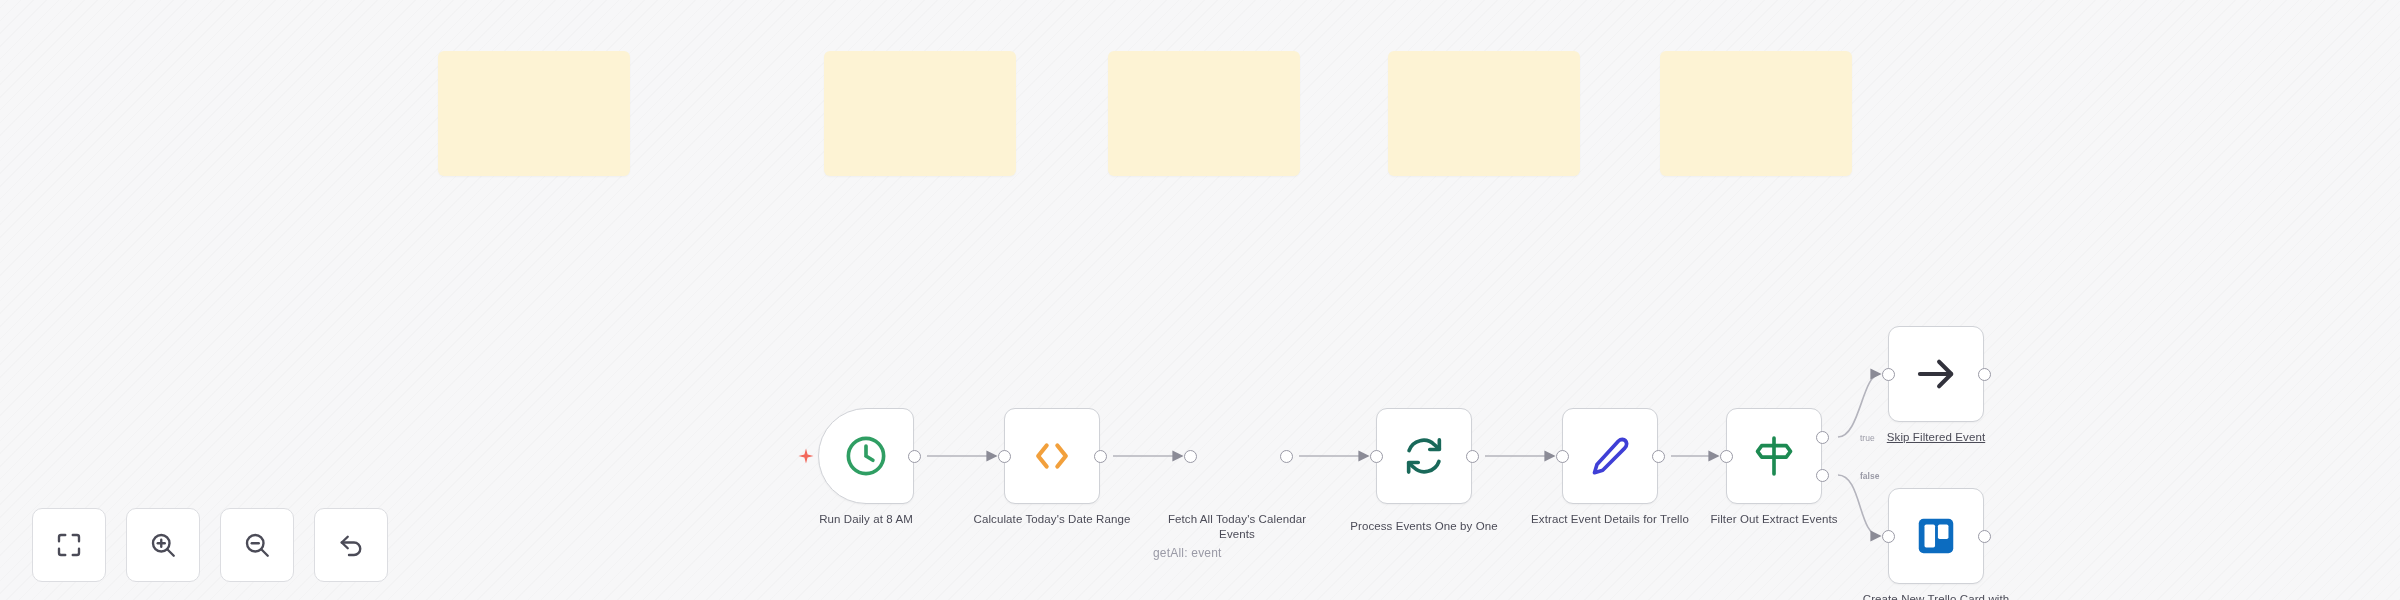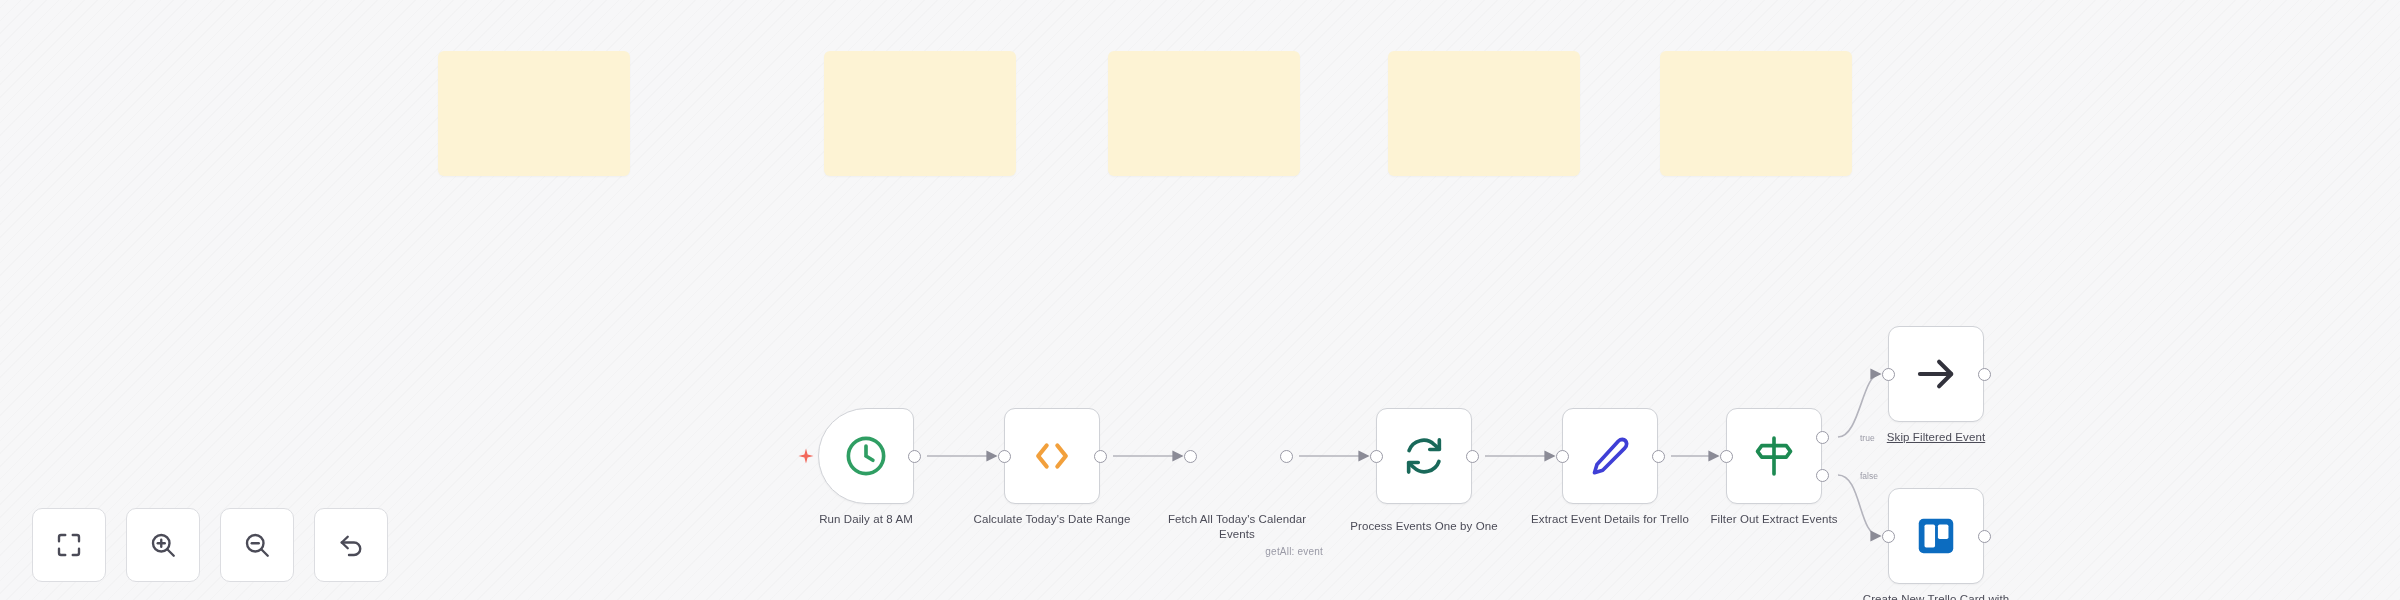--- a/index.html
+++ b/index.html
@@ -198,7 +198,7 @@
   <div class="port" style="left:1816px;top:431px;"></div>
   <div class="port" style="left:1816px;top:469px;"></div>
   <div class="port-label" style="left:1832px;top:433px;">true</div>
-  <div class="port-label" style="left:1832px;top:471px;">false</div>
+  <div class="port-label" style="left:1832px;top:471px;font-weight:bold;">false</div>
   <div class="node-label" style="left:1689px;top:512px;">Filter Out Extract Events</div>
 
   <div class="node" style="left:1888px;top:326px;">

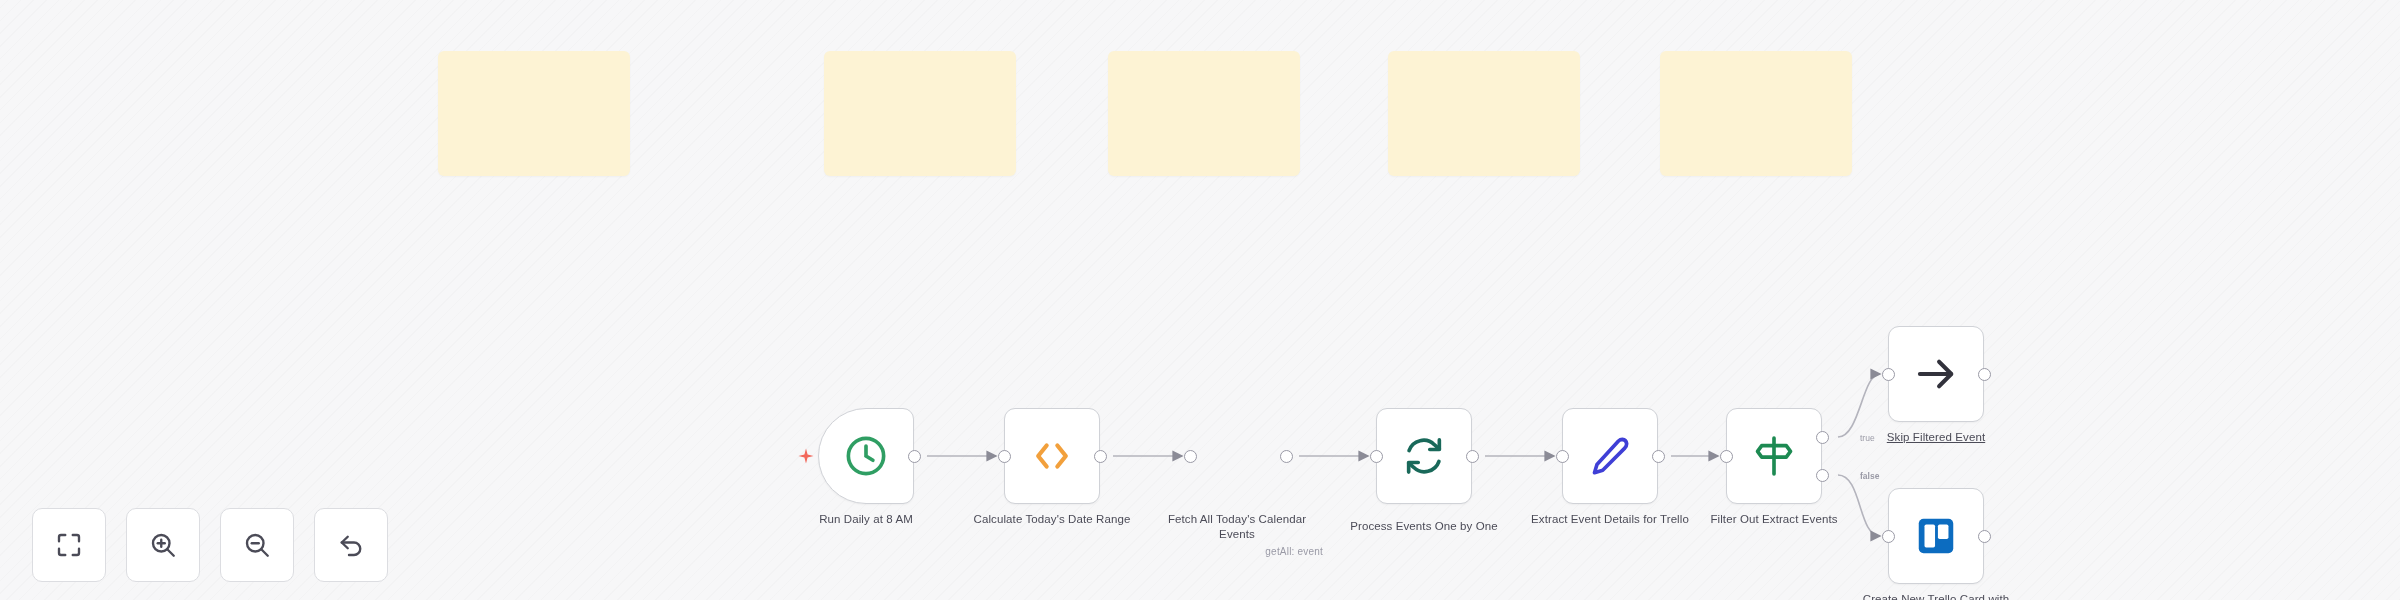--- a/index.html
+++ b/index.html
@@ -66,8 +66,8 @@
   .node-sub {
     position: absolute;
     width: 170px;
-    text-align: right;
-    font-size: 10px;
+    text-align: left;
+    font-size: 12px;
     color: #9a9aa6;
     letter-spacing: .2px;
   }

